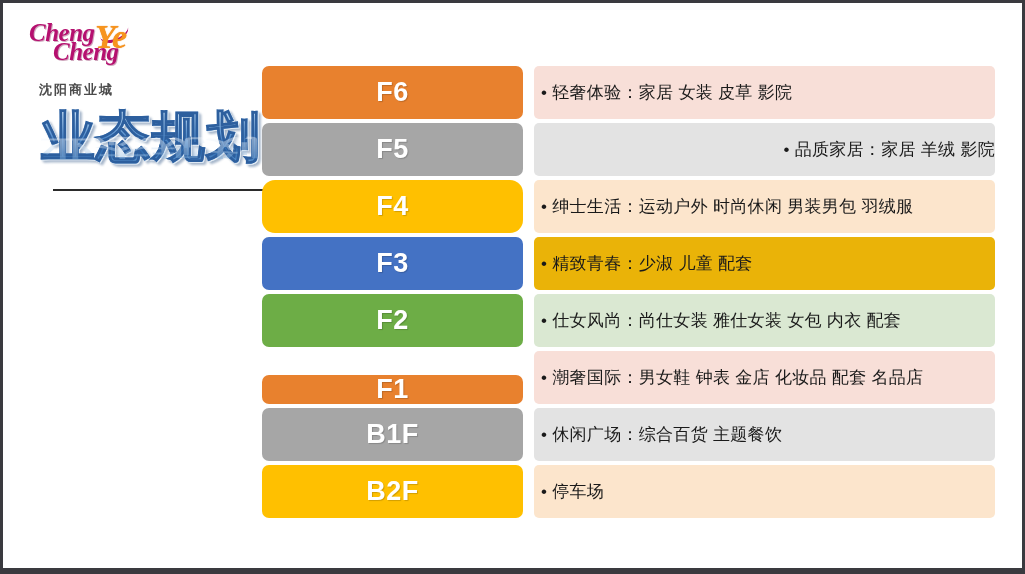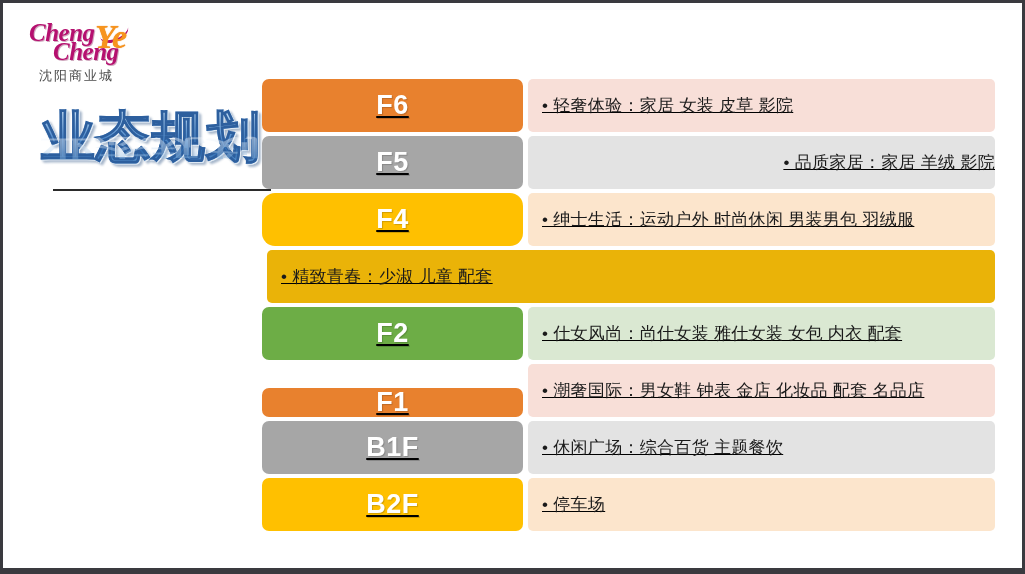--- a/index.html
+++ b/index.html
@@ -82,9 +82,9 @@
   #logo-cn {
     position: absolute;
     left: 12px;
-    top: 48px;
+    top: 62px;
     font-size: 13px;
-    font-weight: normal;
+    font-weight: bold;
     color: #4b4b4b;
     letter-spacing: 2px;
     white-space: nowrap;

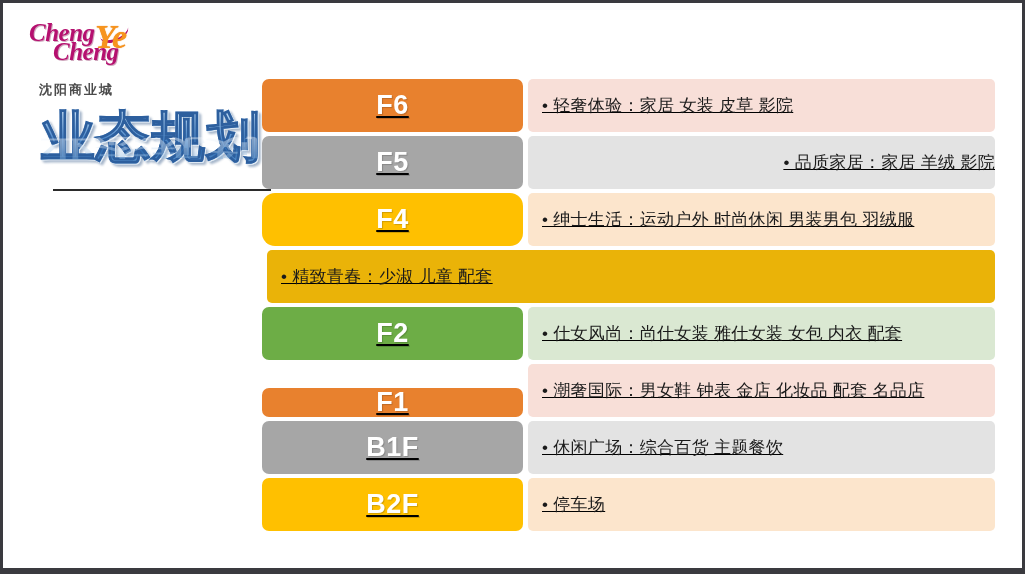--- a/index.html
+++ b/index.html
@@ -139,9 +139,8 @@
   #rows {
     position: absolute;
     left: 259px;
-    top: 76px;
+    top: 63px;
     width: 733px;
-    text-decoration: underline;
   }
   .row {
     display: flex;

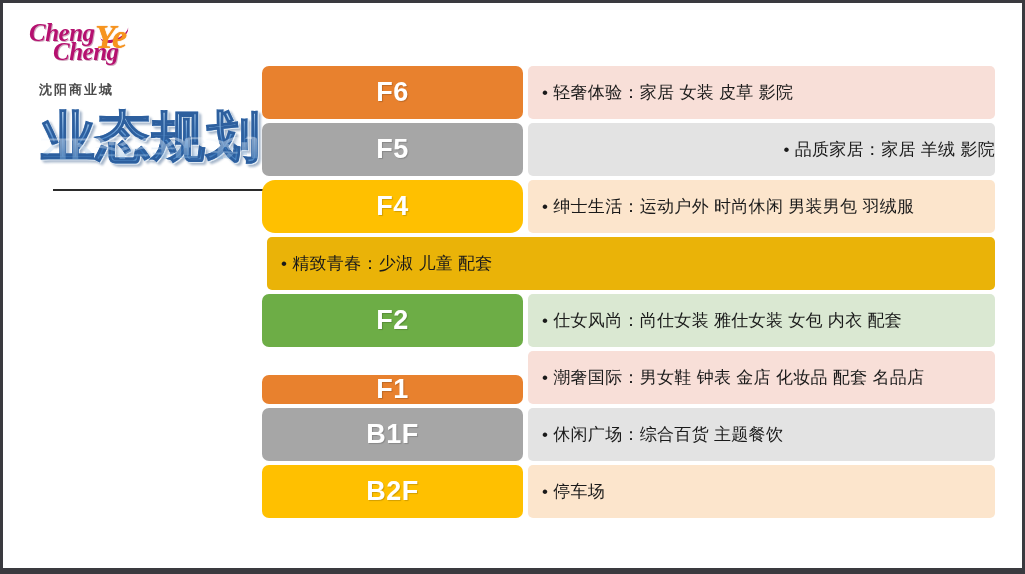--- a/index.html
+++ b/index.html
@@ -165,11 +165,11 @@
   }
   .desc-panel {
     flex: 1;
-    margin-left: 5px;
+    margin-left: 11px;
     border-radius: 5px;
     display: flex;
     align-items: center;
-    padding-left: 14px;
+    padding-left: 7px;
   }
   .desc-text {
     font-size: 17px;

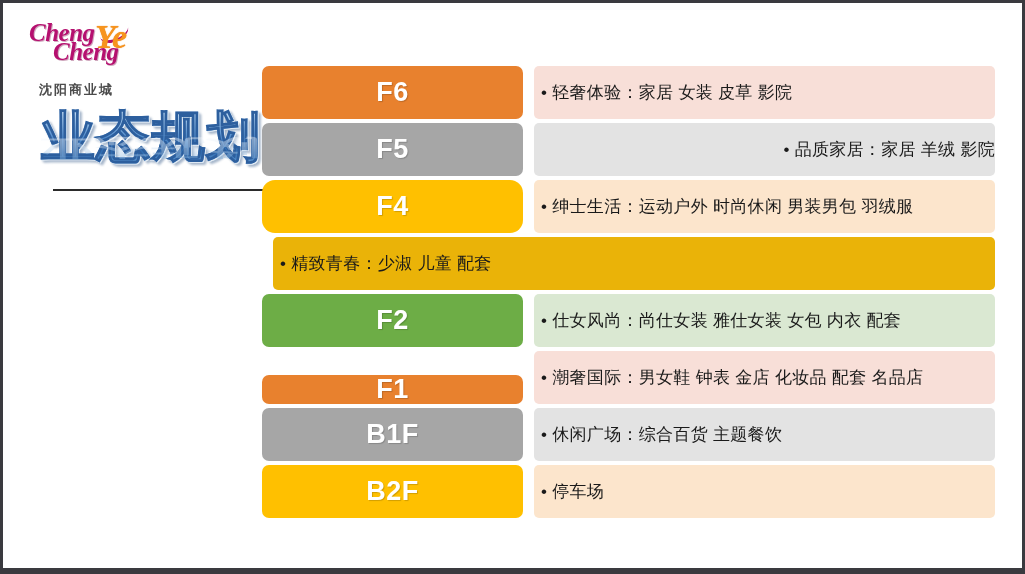--- a/index.html
+++ b/index.html
@@ -225,6 +225,9 @@
         </div>
       </div>
       <div class="row">
+        <div class="floor-chip" style="background: rgb(68, 114, 196);">
+          <span class="floor-label">F3</span>
+        </div>
         <div class="desc-panel" style="background: #eab308;">
           <span class="desc-text">• 精致青春：少淑 儿童 配套</span>
         </div>

